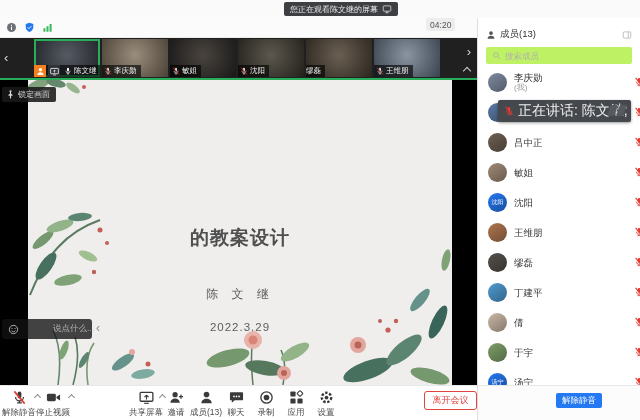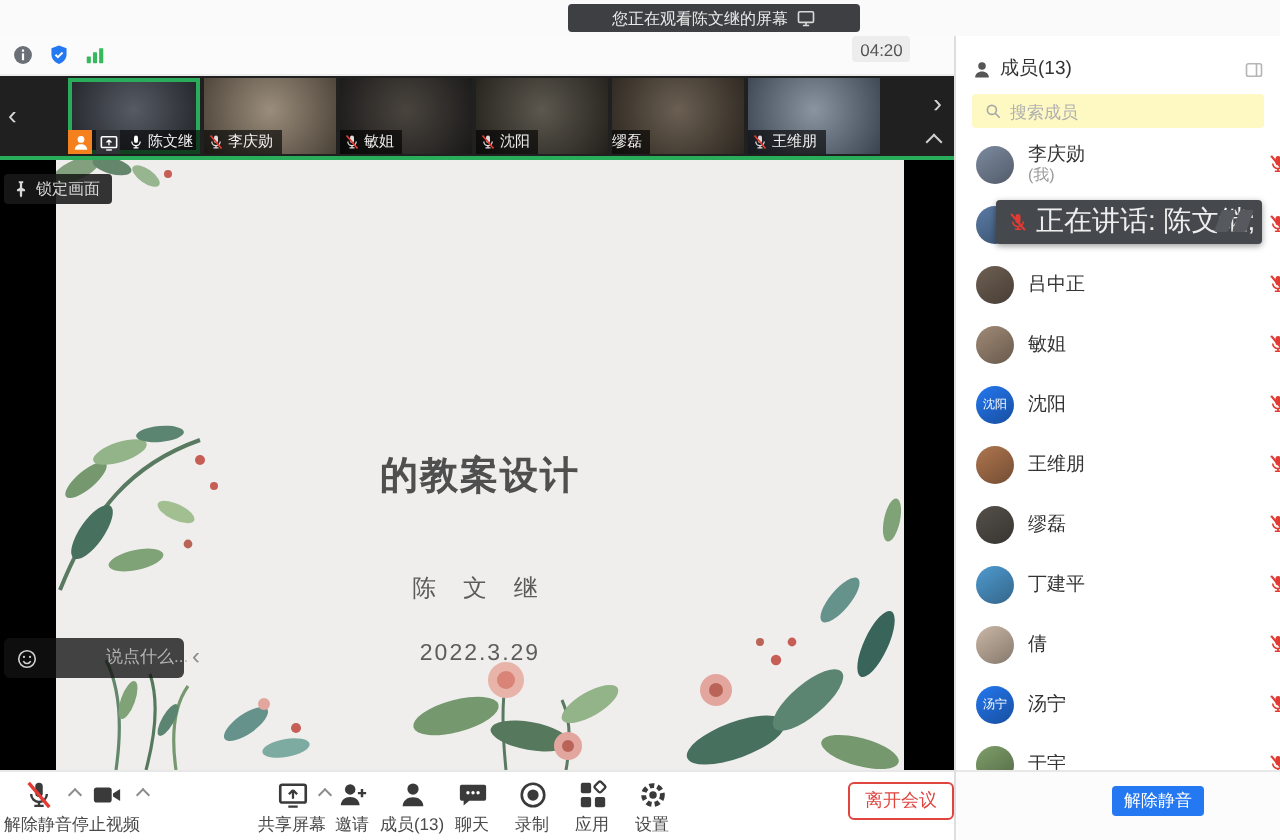--- a/index.html
+++ b/index.html
@@ -12,7 +12,7 @@
   
   .banner { position:absolute; left:0; top:0; width:640px; height:18px; background:#fafafa; }
   .banner-pill { position:absolute; left:284px; top:2px; height:14px; background:#3d3f42; border-radius:2px;
-    color:#e9e9e9; font-size:8px; display:flex; align-items:center; gap:4px; padding:0 22px; }
+    color:#e9e9e9; font-size:8px; display:flex; align-items:center; gap:4px; padding:0 6px; }
   .banner-pill .bp-ico{ width:10px; height:10px; }
 
   

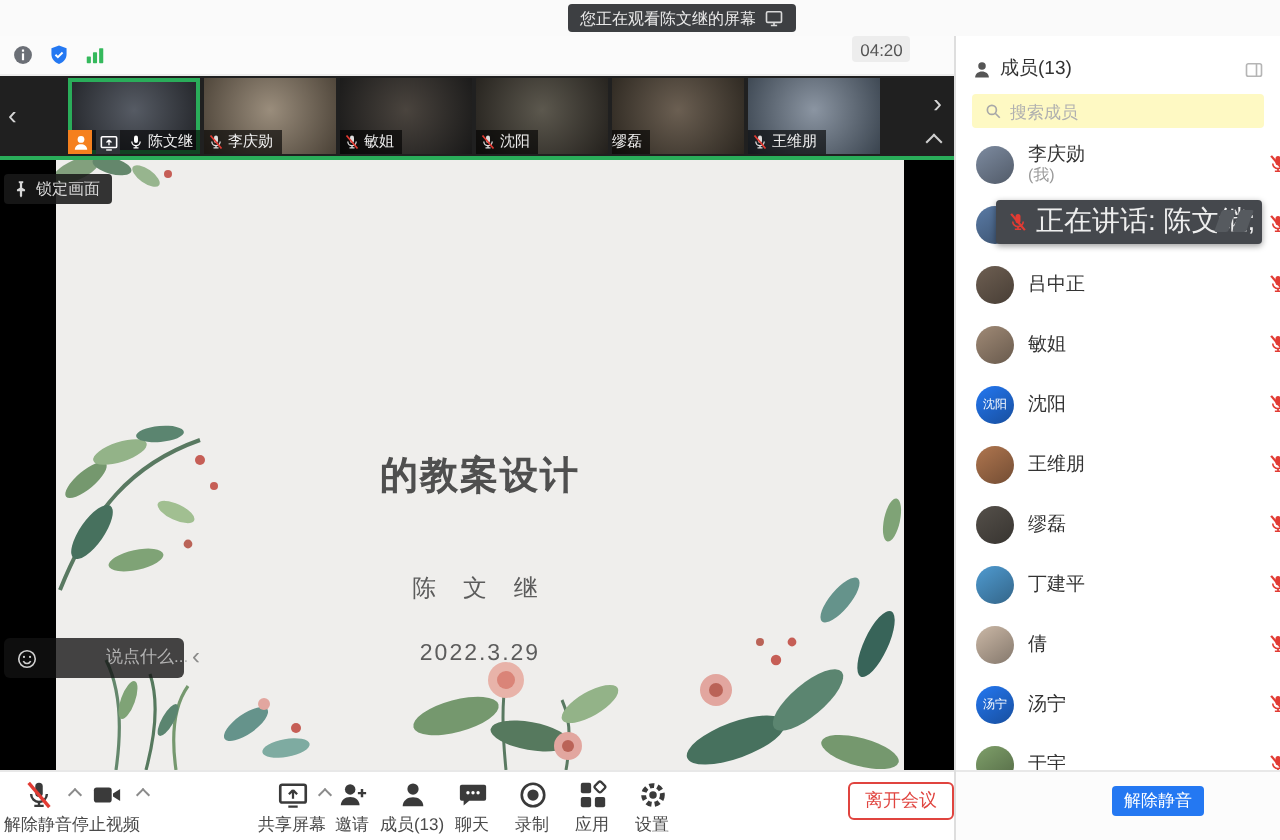--- a/index.html
+++ b/index.html
@@ -84,7 +84,7 @@
   .sb-header .h-ico{ width:10px; height:10px; color:#555; }
   .sb-title { font-size:9.5px; color:#333; }
   .sb-header .h-right{ margin-left:auto; width:10px; height:10px; color:#b5b5b5; }
-  .sb-search { margin:3px 8px 0 8px; height:17px; background:#fef9c3; border-radius:2px;
+  .sb-search { margin:3px 8px 0 8px; height:17px; background:#bef264; border-radius:2px;
     display:flex; align-items:center; gap:4px; padding:0 6px; }
   .sb-search .s-ico{ width:9px; height:9px; color:#a8a8a8; }
   .sb-search input{ border:none; background:transparent; outline:none; font-size:8.5px; width:110px;

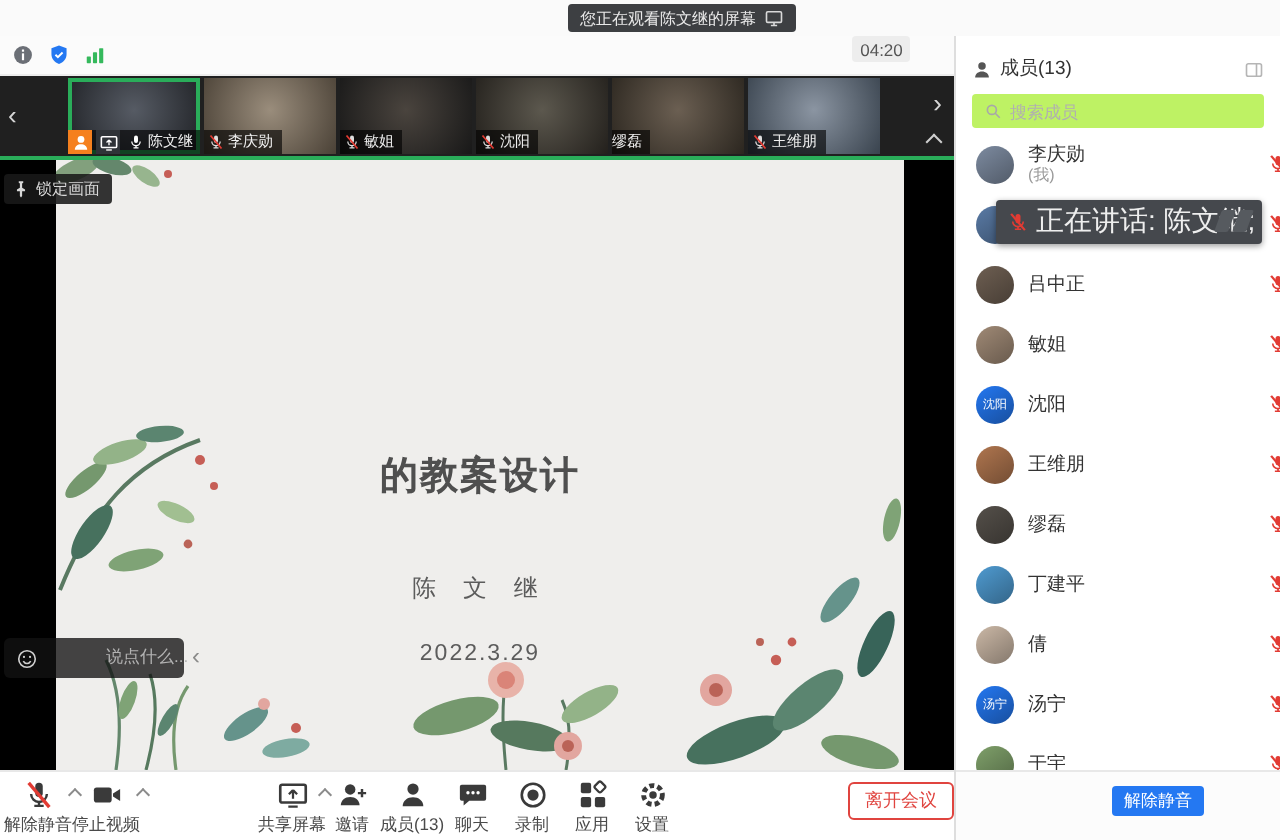--- a/index.html
+++ b/index.html
@@ -651,28 +651,28 @@
           </span>
   </div>
         <div class="member">
+    <span class="avatar" style="background: linear-gradient(145deg, rgb(127, 160, 106), rgba(0, 0, 0, 0.35)), rgb(127, 160, 106);">
+            <span class="av-label"></span>
+          </span>
+    <span class="m-col">
+      <span class="m-name">于宇</span>
+
+    </span>
+    <span class="m-mic" style="color:#e23b33;" data-icon="mic-muted-icon">
+            <svg viewBox="0 0 16 16">
+              <rect x="6" y="1.5" width="4" height="7.5" rx="2" fill="currentColor"></rect>
+              <path d="M3.8 7.5a4.2 4.2 0 0 0 8.4 0" fill="none" stroke="currentColor" stroke-width="1.3"></path>
+              <path d="M8 11.7v2.1M5.5 13.8h5" fill="none" stroke="currentColor" stroke-width="1.3"></path>
+              <path d="M2.5 1.5l11 13" stroke="#e23b33" stroke-width="1.8"></path>
+            </svg>
+          </span>
+  </div>
+        <div class="member">
     <span class="avatar" style="background: linear-gradient(145deg, rgb(36, 120, 242), rgba(0, 0, 0, 0.35)), rgb(36, 120, 242);">
             <span class="av-label">汤宁</span>
           </span>
     <span class="m-col">
       <span class="m-name">汤宁</span>
-
-    </span>
-    <span class="m-mic" style="color:#e23b33;" data-icon="mic-muted-icon">
-            <svg viewBox="0 0 16 16">
-              <rect x="6" y="1.5" width="4" height="7.5" rx="2" fill="currentColor"></rect>
-              <path d="M3.8 7.5a4.2 4.2 0 0 0 8.4 0" fill="none" stroke="currentColor" stroke-width="1.3"></path>
-              <path d="M8 11.7v2.1M5.5 13.8h5" fill="none" stroke="currentColor" stroke-width="1.3"></path>
-              <path d="M2.5 1.5l11 13" stroke="#e23b33" stroke-width="1.8"></path>
-            </svg>
-          </span>
-  </div>
-        <div class="member">
-    <span class="avatar" style="background: linear-gradient(145deg, rgb(127, 160, 106), rgba(0, 0, 0, 0.35)), rgb(127, 160, 106);">
-            <span class="av-label"></span>
-          </span>
-    <span class="m-col">
-      <span class="m-name">于宇</span>
 
     </span>
     <span class="m-mic" style="color:#e23b33;" data-icon="mic-muted-icon">

